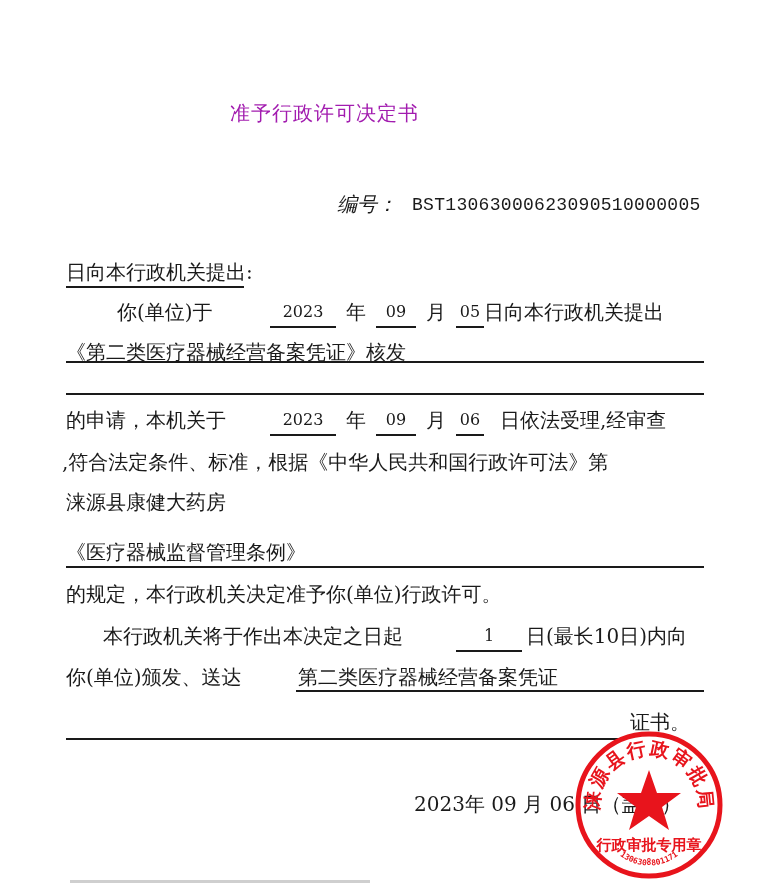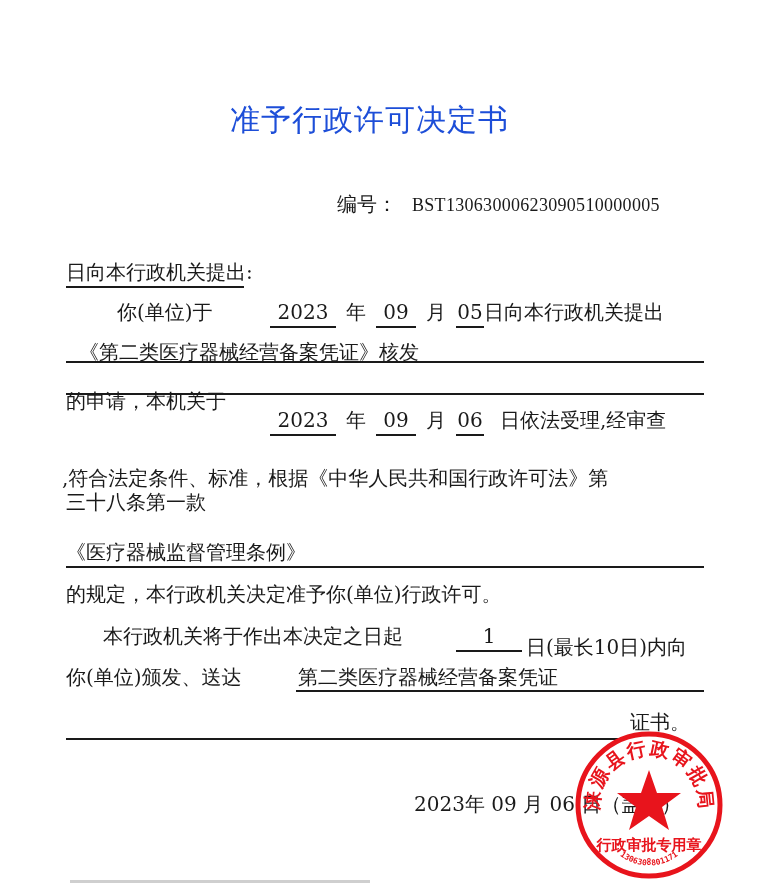--- a/index.html
+++ b/index.html
@@ -6,7 +6,7 @@
   body { width:772px; height:887px; position:relative; overflow:hidden;
          font-family:"DejaVu Serif","Liberation Serif",serif; color:#1a1a1a; }
   .abs { position:absolute; white-space:nowrap; }
-  .title { font-family:"DejaVu Sans","Liberation Sans",sans-serif; font-size:30px; letter-spacing:1px; color:#1d4ed8; }
+  .title { font-family:"DejaVu Sans","Liberation Sans",sans-serif; font-size:20px; letter-spacing:1px; color:#a21caf; }
   .t { font-size:20px; line-height:24px; }
   .mono { font-family:Liberation Serif, serif; }
   .rule { position:absolute; height:2px; background:#1a1a1a; }

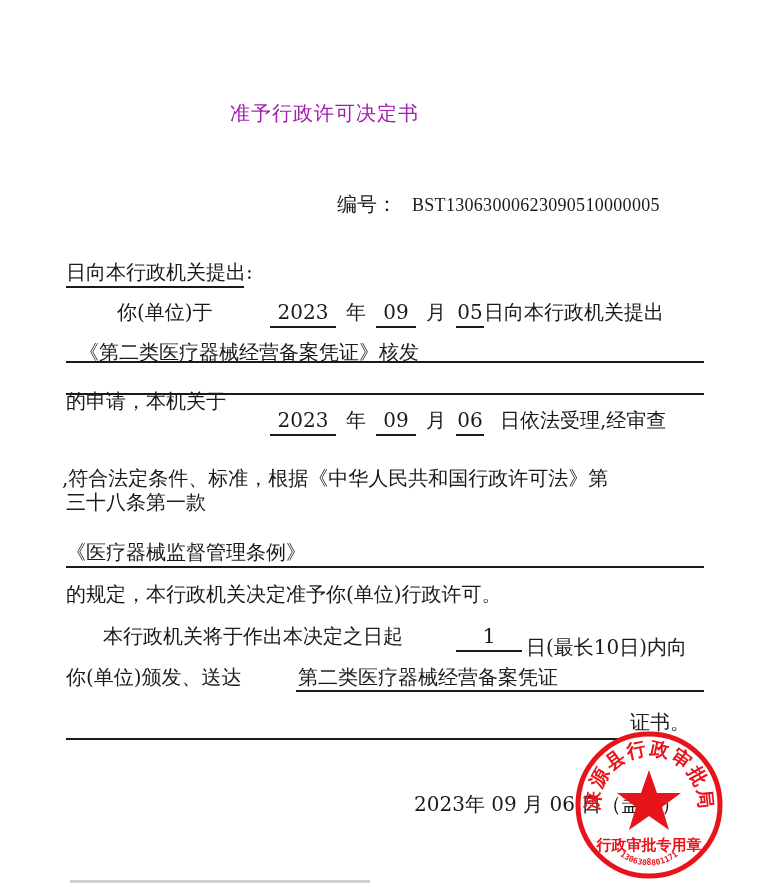--- a/index.html
+++ b/index.html
@@ -21,7 +21,7 @@
 
 <div class="abs title" style="left:230px; top:100px;">准予行政许可决定书</div>
 
-<div class="abs t" style="left:337px; top:192px;">编号：</div>
+<div class="abs t" style="left:337px; top:192px;font-style:italic;">编号：</div>
 <div class="abs t mono" style="left:412px; top:193px; font-size:18px; letter-spacing:0.3px;">BST13063000623090510000005</div>
 
 <div class="abs t" style="left:66px; top:260px;">日向本行政机关提出:</div>

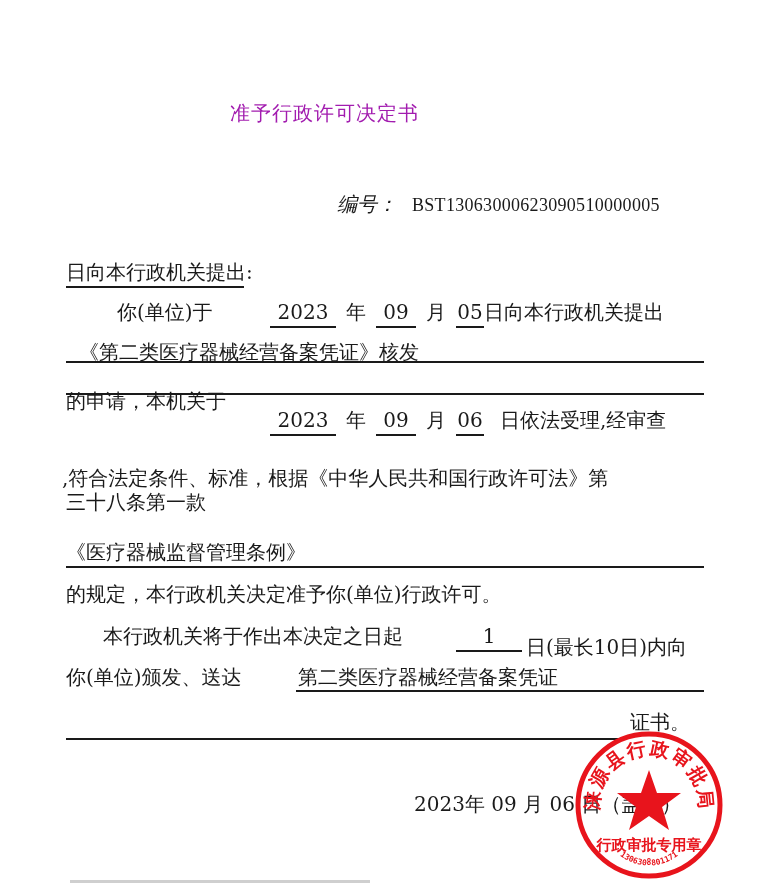--- a/index.html
+++ b/index.html
@@ -8,7 +8,7 @@
   .abs { position:absolute; white-space:nowrap; }
   .title { font-family:"DejaVu Sans","Liberation Sans",sans-serif; font-size:20px; letter-spacing:1px; color:#a21caf; }
   .t { font-size:20px; line-height:24px; }
-  .mono { font-family:Liberation Serif, serif; }
+  .mono { font-family:Liberation Mono, monospace; }
   .rule { position:absolute; height:2px; background:#1a1a1a; }
   .blank { position:absolute; text-align:center; font-size:20px; line-height:24px; }
   .blank::after { content:""; position:absolute; left:0; right:0; bottom:-4px; height:2px; background:#1a1a1a; }

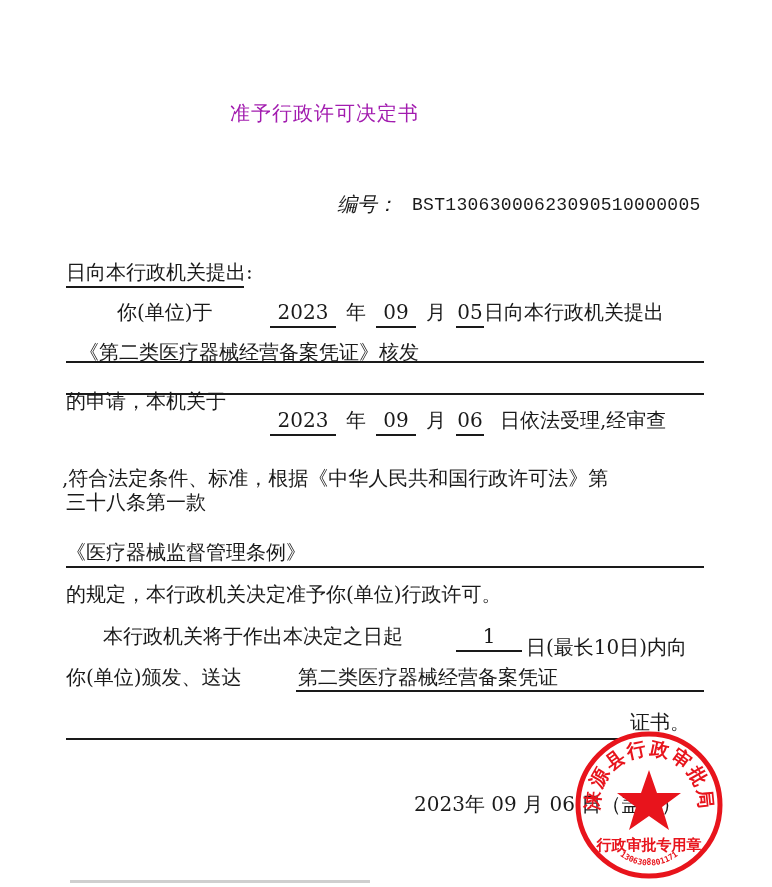--- a/index.html
+++ b/index.html
@@ -10,7 +10,7 @@
   .t { font-size:20px; line-height:24px; }
   .mono { font-family:Liberation Mono, monospace; }
   .rule { position:absolute; height:2px; background:#1a1a1a; }
-  .blank { position:absolute; text-align:center; font-size:20px; line-height:24px; }
+  .blank { position:absolute; text-align:center; font-size:16px; line-height:24px; }
   .blank::after { content:""; position:absolute; left:0; right:0; bottom:-4px; height:2px; background:#1a1a1a; }
   .seal { position:absolute; left:574px; top:730px; width:150px; height:150px; }
   .seal svg { width:150px; height:150px; }

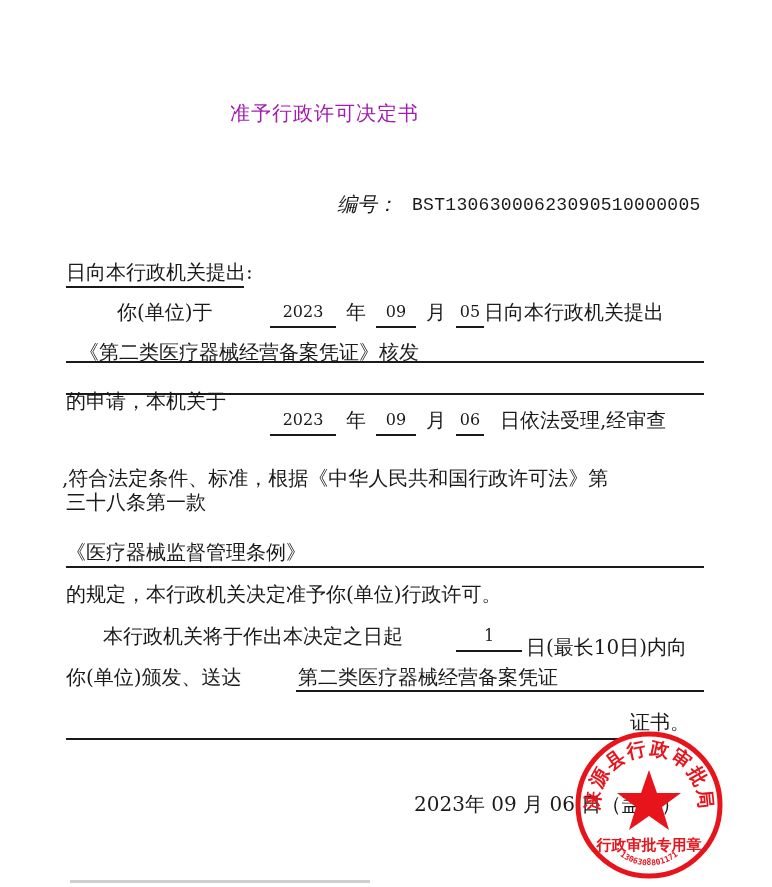--- a/index.html
+++ b/index.html
@@ -35,7 +35,7 @@
 <div class="blank" style="left:456px; top:300px; width:28px;">05</div>
 <div class="abs t" style="left:484px; top:300px;">日向本行政机关提出</div>
 
-<div class="abs t" style="left:66px; top:340px;margin-left:13px;">《第二类医疗器械经营备案凭证》核发</div>
+<div class="abs t" style="left:66px; top:340px;">《第二类医疗器械经营备案凭证》核发</div>
 <div class="rule" style="left:66px; top:361px; width:638px;"></div>
 
 <div class="rule" style="left:66px; top:393px; width:638px;"></div>

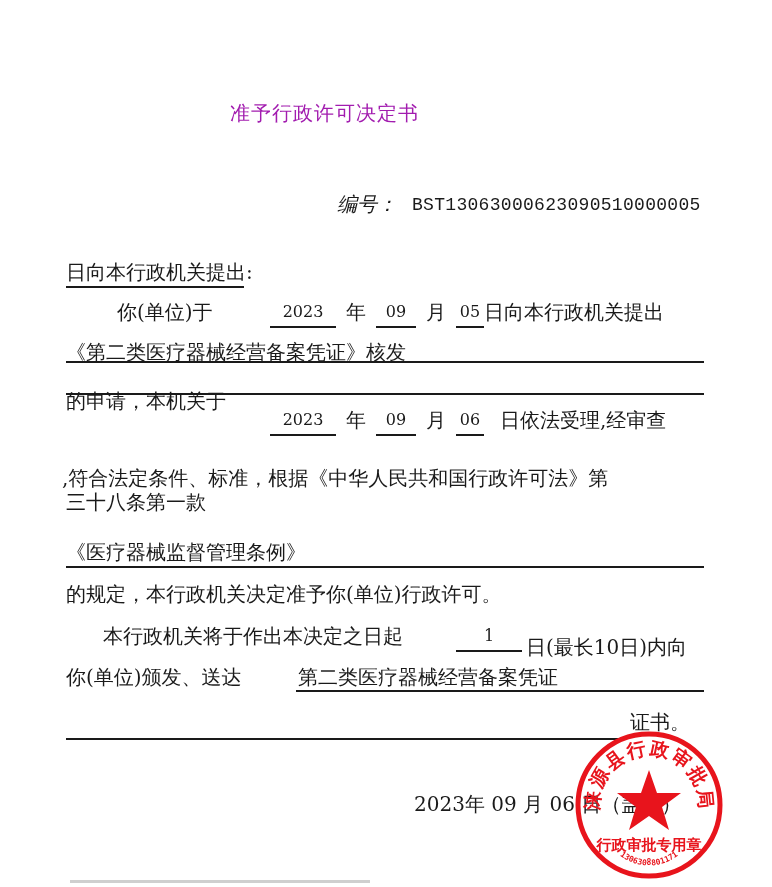--- a/index.html
+++ b/index.html
@@ -40,7 +40,7 @@
 
 <div class="rule" style="left:66px; top:393px; width:638px;"></div>
 
-<div class="abs t" style="left:66px; top:389px;">的申请，本机关于</div>
+<div class="abs t" style="left:66px; top:408px;">的申请，本机关于</div>
 <div class="blank" style="left:270px; top:408px; width:66px;">2023</div>
 <div class="abs t" style="left:346px; top:408px;">年</div>
 <div class="blank" style="left:376px; top:408px; width:40px;">09</div>

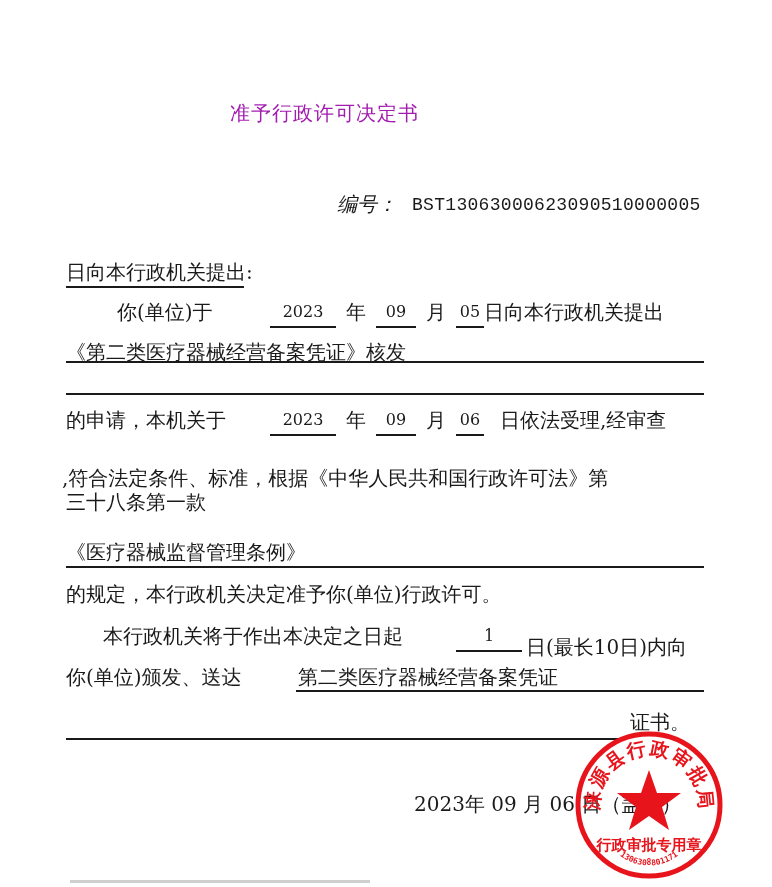--- a/index.html
+++ b/index.html
@@ -48,7 +48,7 @@
 <div class="blank" style="left:456px; top:408px; width:28px;">06</div>
 <div class="abs t" style="left:484px; top:408px;margin-left:16px;">日依法受理,经审查</div>
 
-<div class="abs t" style="left:62px; top:450px;margin-top:16px;">,符合法定条件、标准，根据《中华人民共和国行政许可法》第</div>
+<div class="abs t" style="left:62px; top:450px;">,符合法定条件、标准，根据《中华人民共和国行政许可法》第</div>
 <div class="abs t" style="left:66px; top:490px;">三十八条第一款</div>
 <div class="abs t" style="left:66px; top:540px;">《医疗器械监督管理条例》</div>
 <div class="rule" style="left:66px; top:566px; width:638px;"></div>

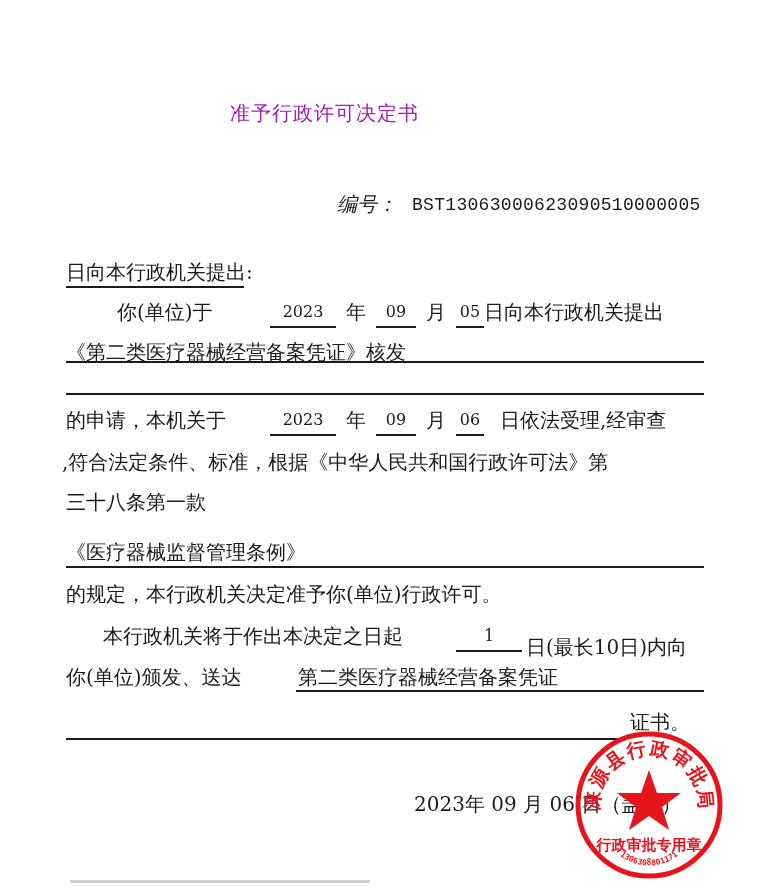--- a/index.html
+++ b/index.html
@@ -49,7 +49,7 @@
 <div class="abs t" style="left:484px; top:408px;margin-left:16px;">日依法受理,经审查</div>
 
 <div class="abs t" style="left:62px; top:450px;">,符合法定条件、标准，根据《中华人民共和国行政许可法》第</div>
-<div class="abs t" style="left:66px; top:490px;">三十八条第一款</div>
+<div class="abs t" style="left:66px; top:490px;">涞源县康健大药房</div>
 <div class="abs t" style="left:66px; top:540px;">《医疗器械监督管理条例》</div>
 <div class="rule" style="left:66px; top:566px; width:638px;"></div>
 <div class="abs t" style="left:66px; top:582px;">的规定，本行政机关决定准予你(单位)行政许可。</div>

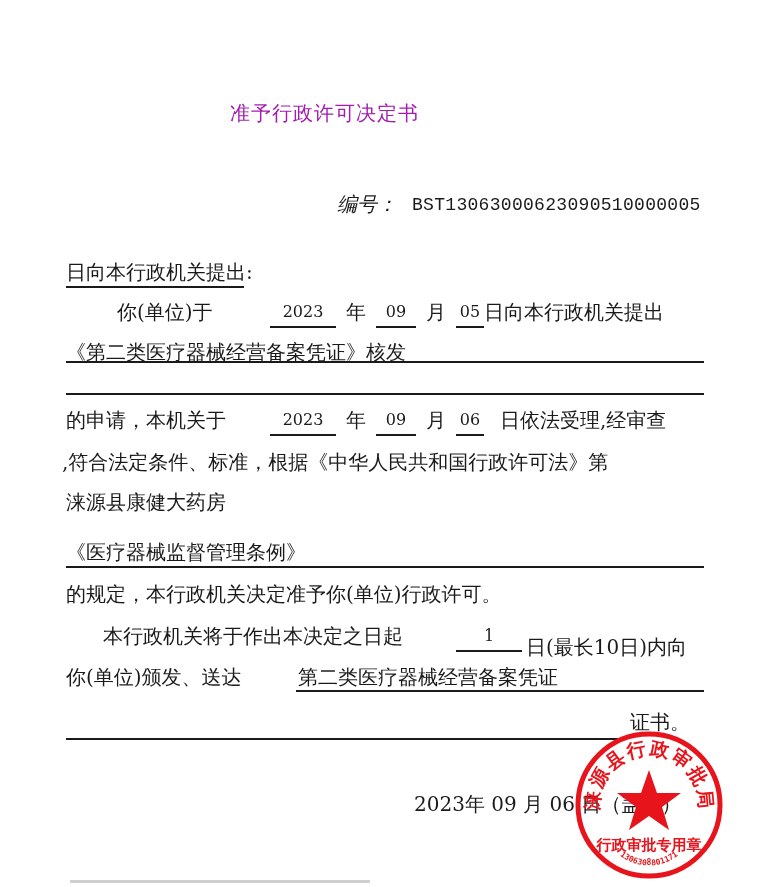--- a/index.html
+++ b/index.html
@@ -56,7 +56,7 @@
 
 <div class="abs t" style="left:103px; top:624px;text-align:center;">本行政机关将于作出本决定之日起</div>
 <div class="blank" style="left:456px; top:624px; width:66px;">1</div>
-<div class="abs t" style="left:526px; top:624px;margin-top:11px;">日(最长10日)内向</div>
+<div class="abs t" style="left:526px; top:624px;">日(最长10日)内向</div>
 
 <div class="abs t" style="left:66px; top:665px;">你(单位)颁发、送达</div>
 <div class="abs t" style="left:298px; top:665px;">第二类医疗器械经营备案凭证</div>

